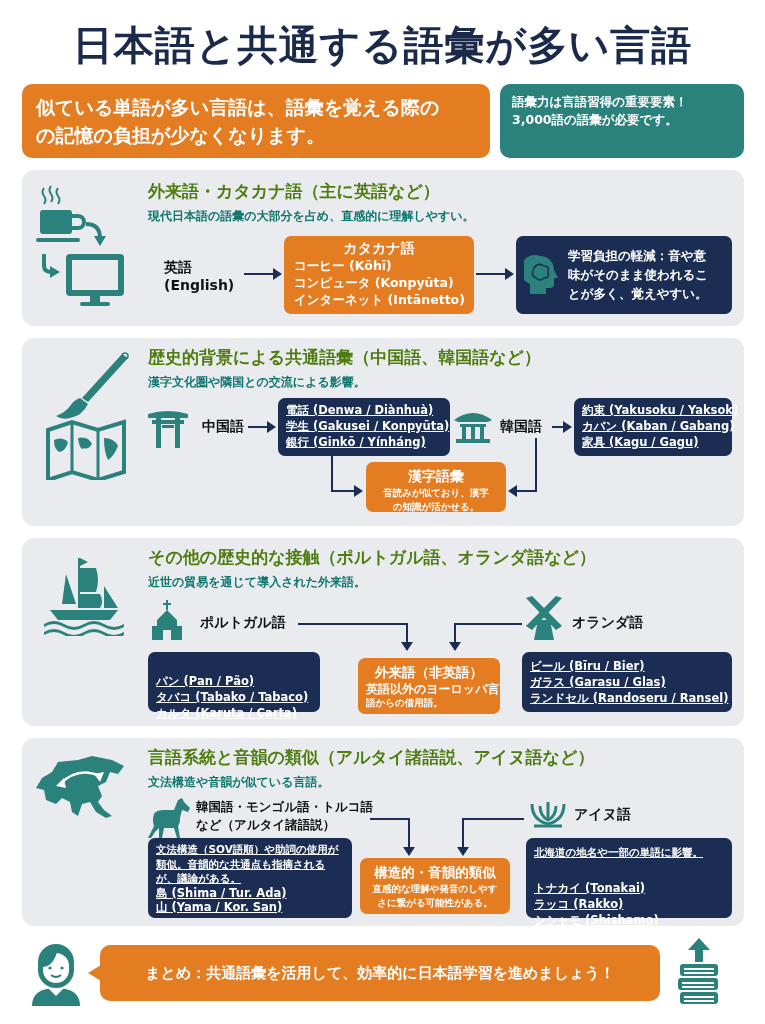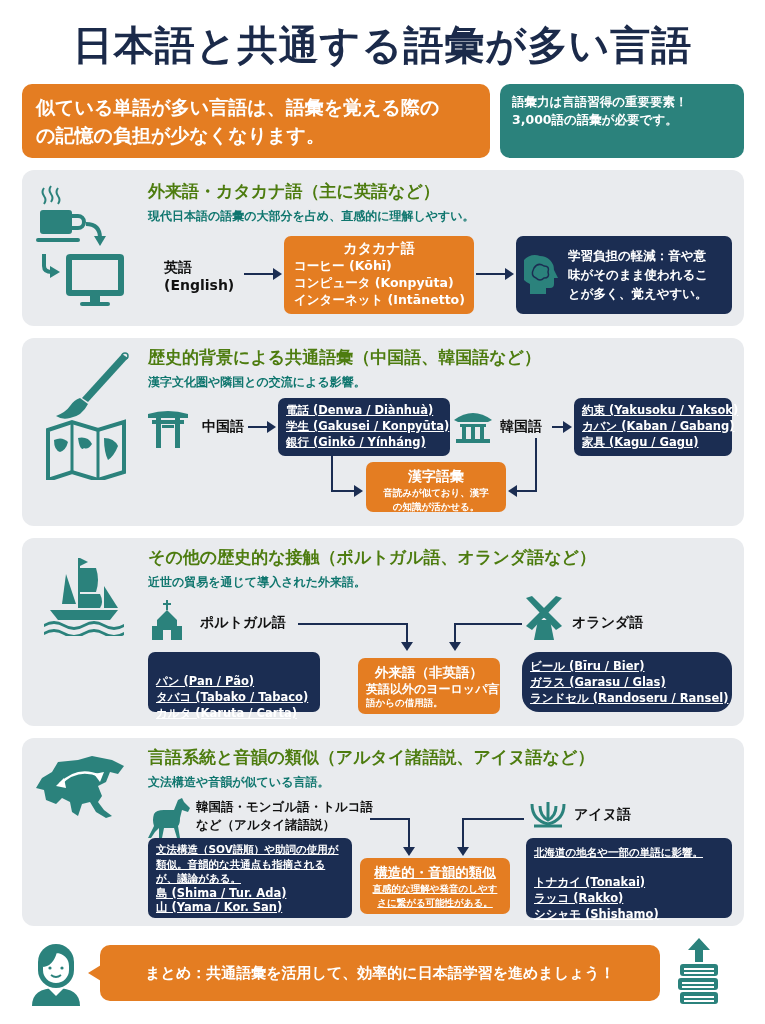--- a/index.html
+++ b/index.html
@@ -248,7 +248,7 @@
     <span class="line" style="font-size:9.5px; line-height:14px;">語からの借用語。</span>
   </div>
 
-  <div class="box navy" style="left:500px; top:114px; width:210px; height:60px; padding:6px 8px; font-size:11.5px; line-height:16px;border-radius:17px;">
+  <div class="box navy" style="left:500px; top:114px; width:210px; height:60px; padding:6px 8px; font-size:11.5px; line-height:16px;">
     <span class="line">ビール (Bīru / Bier)</span>
     <span class="line">ガラス (Garasu / Glas)</span>
     <span class="line">ランドセル (Randoseru / Ransel)</span>

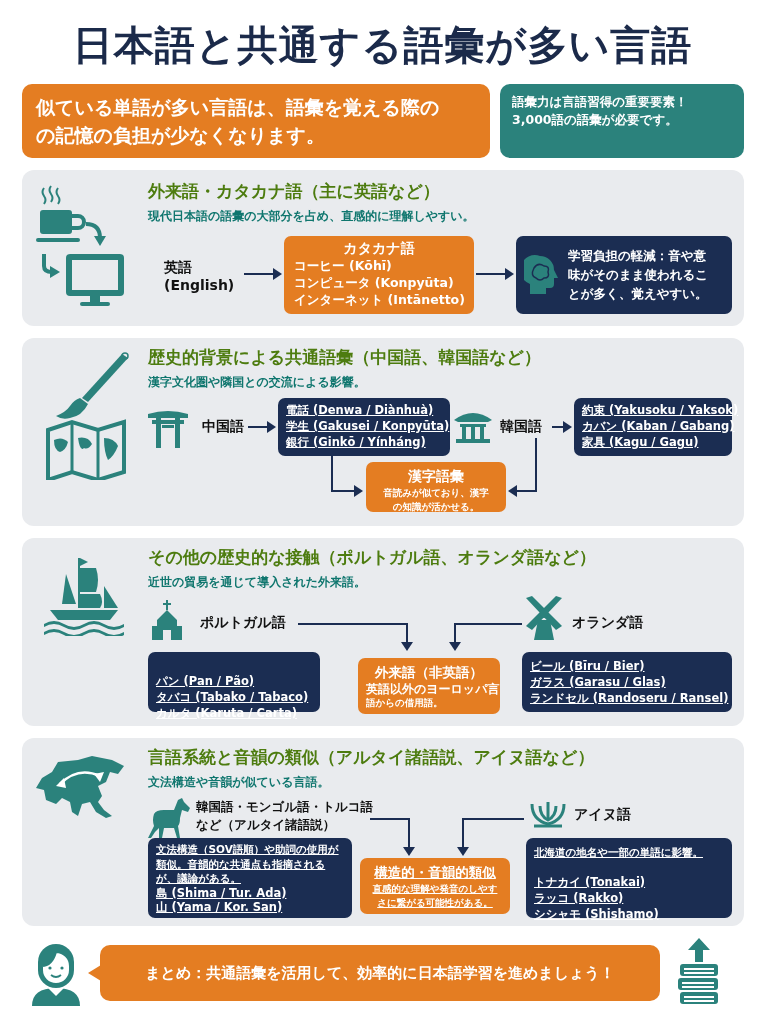--- a/index.html
+++ b/index.html
@@ -303,7 +303,7 @@
   </div>
 
   <div class="box navy" style="left:504px; top:100px; width:206px; height:80px; padding:6px 8px; font-size:11.5px; line-height:16px;">
-    <span class="line" style="font-size:10.5px; margin-bottom:14px;">北海道の地名や一部の単語に影響。</span>
+    <span class="line" style="font-size:10.5px; margin-bottom:20px;">北海道の地名や一部の単語に影響。</span>
     <span class="line">トナカイ (Tonakai)</span>
     <span class="line">ラッコ (Rakko)</span>
     <span class="line">シシャモ (Shishamo)</span>

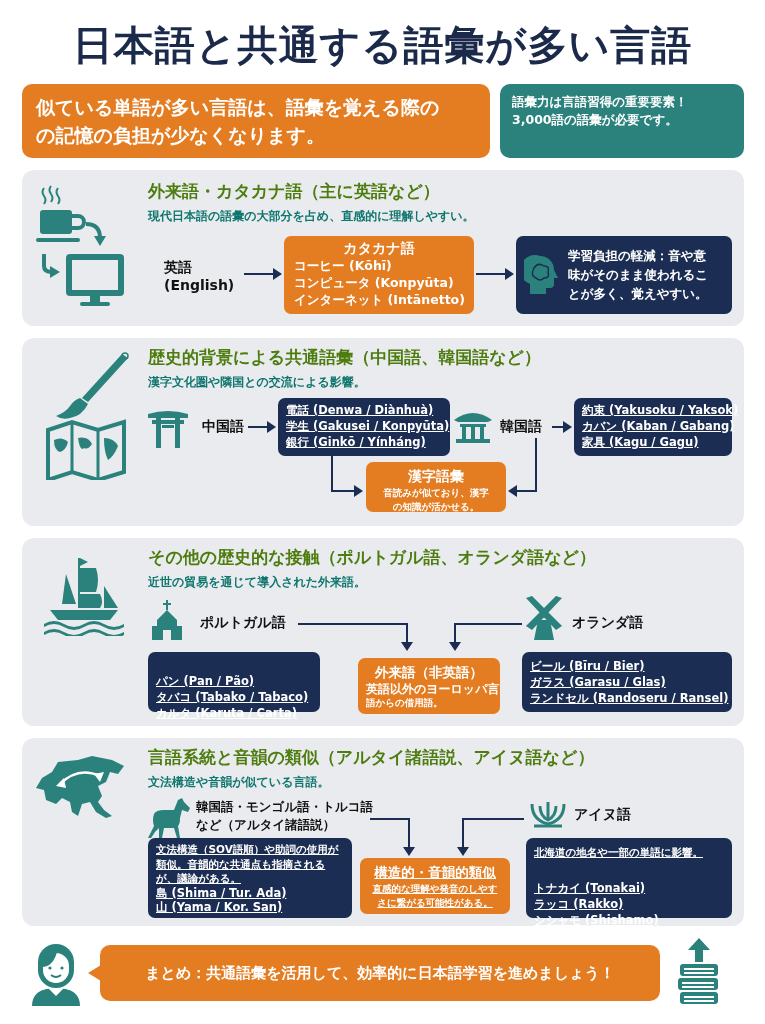--- a/index.html
+++ b/index.html
@@ -296,7 +296,7 @@
     <span class="line" style="font-size:11.5px;">山 (Yama / Kor. San)</span>
   </div>
 
-  <div class="box orange" style="left:338px; top:120px; width:150px; height:56px; padding:4px 6px; text-align:center;text-decoration:underline;">
+  <div class="box orange" style="left:338px; top:120px; width:150px; height:56px; padding:4px 6px; text-align:center;">
     <span class="line" style="font-size:13.5px; line-height:20px;">構造的・音韻的類似</span>
     <span class="line" style="font-size:9.5px; line-height:14px;">直感的な理解や発音のしやす</span>
     <span class="line" style="font-size:9.5px; line-height:14px;">さに繋がる可能性がある。</span>

